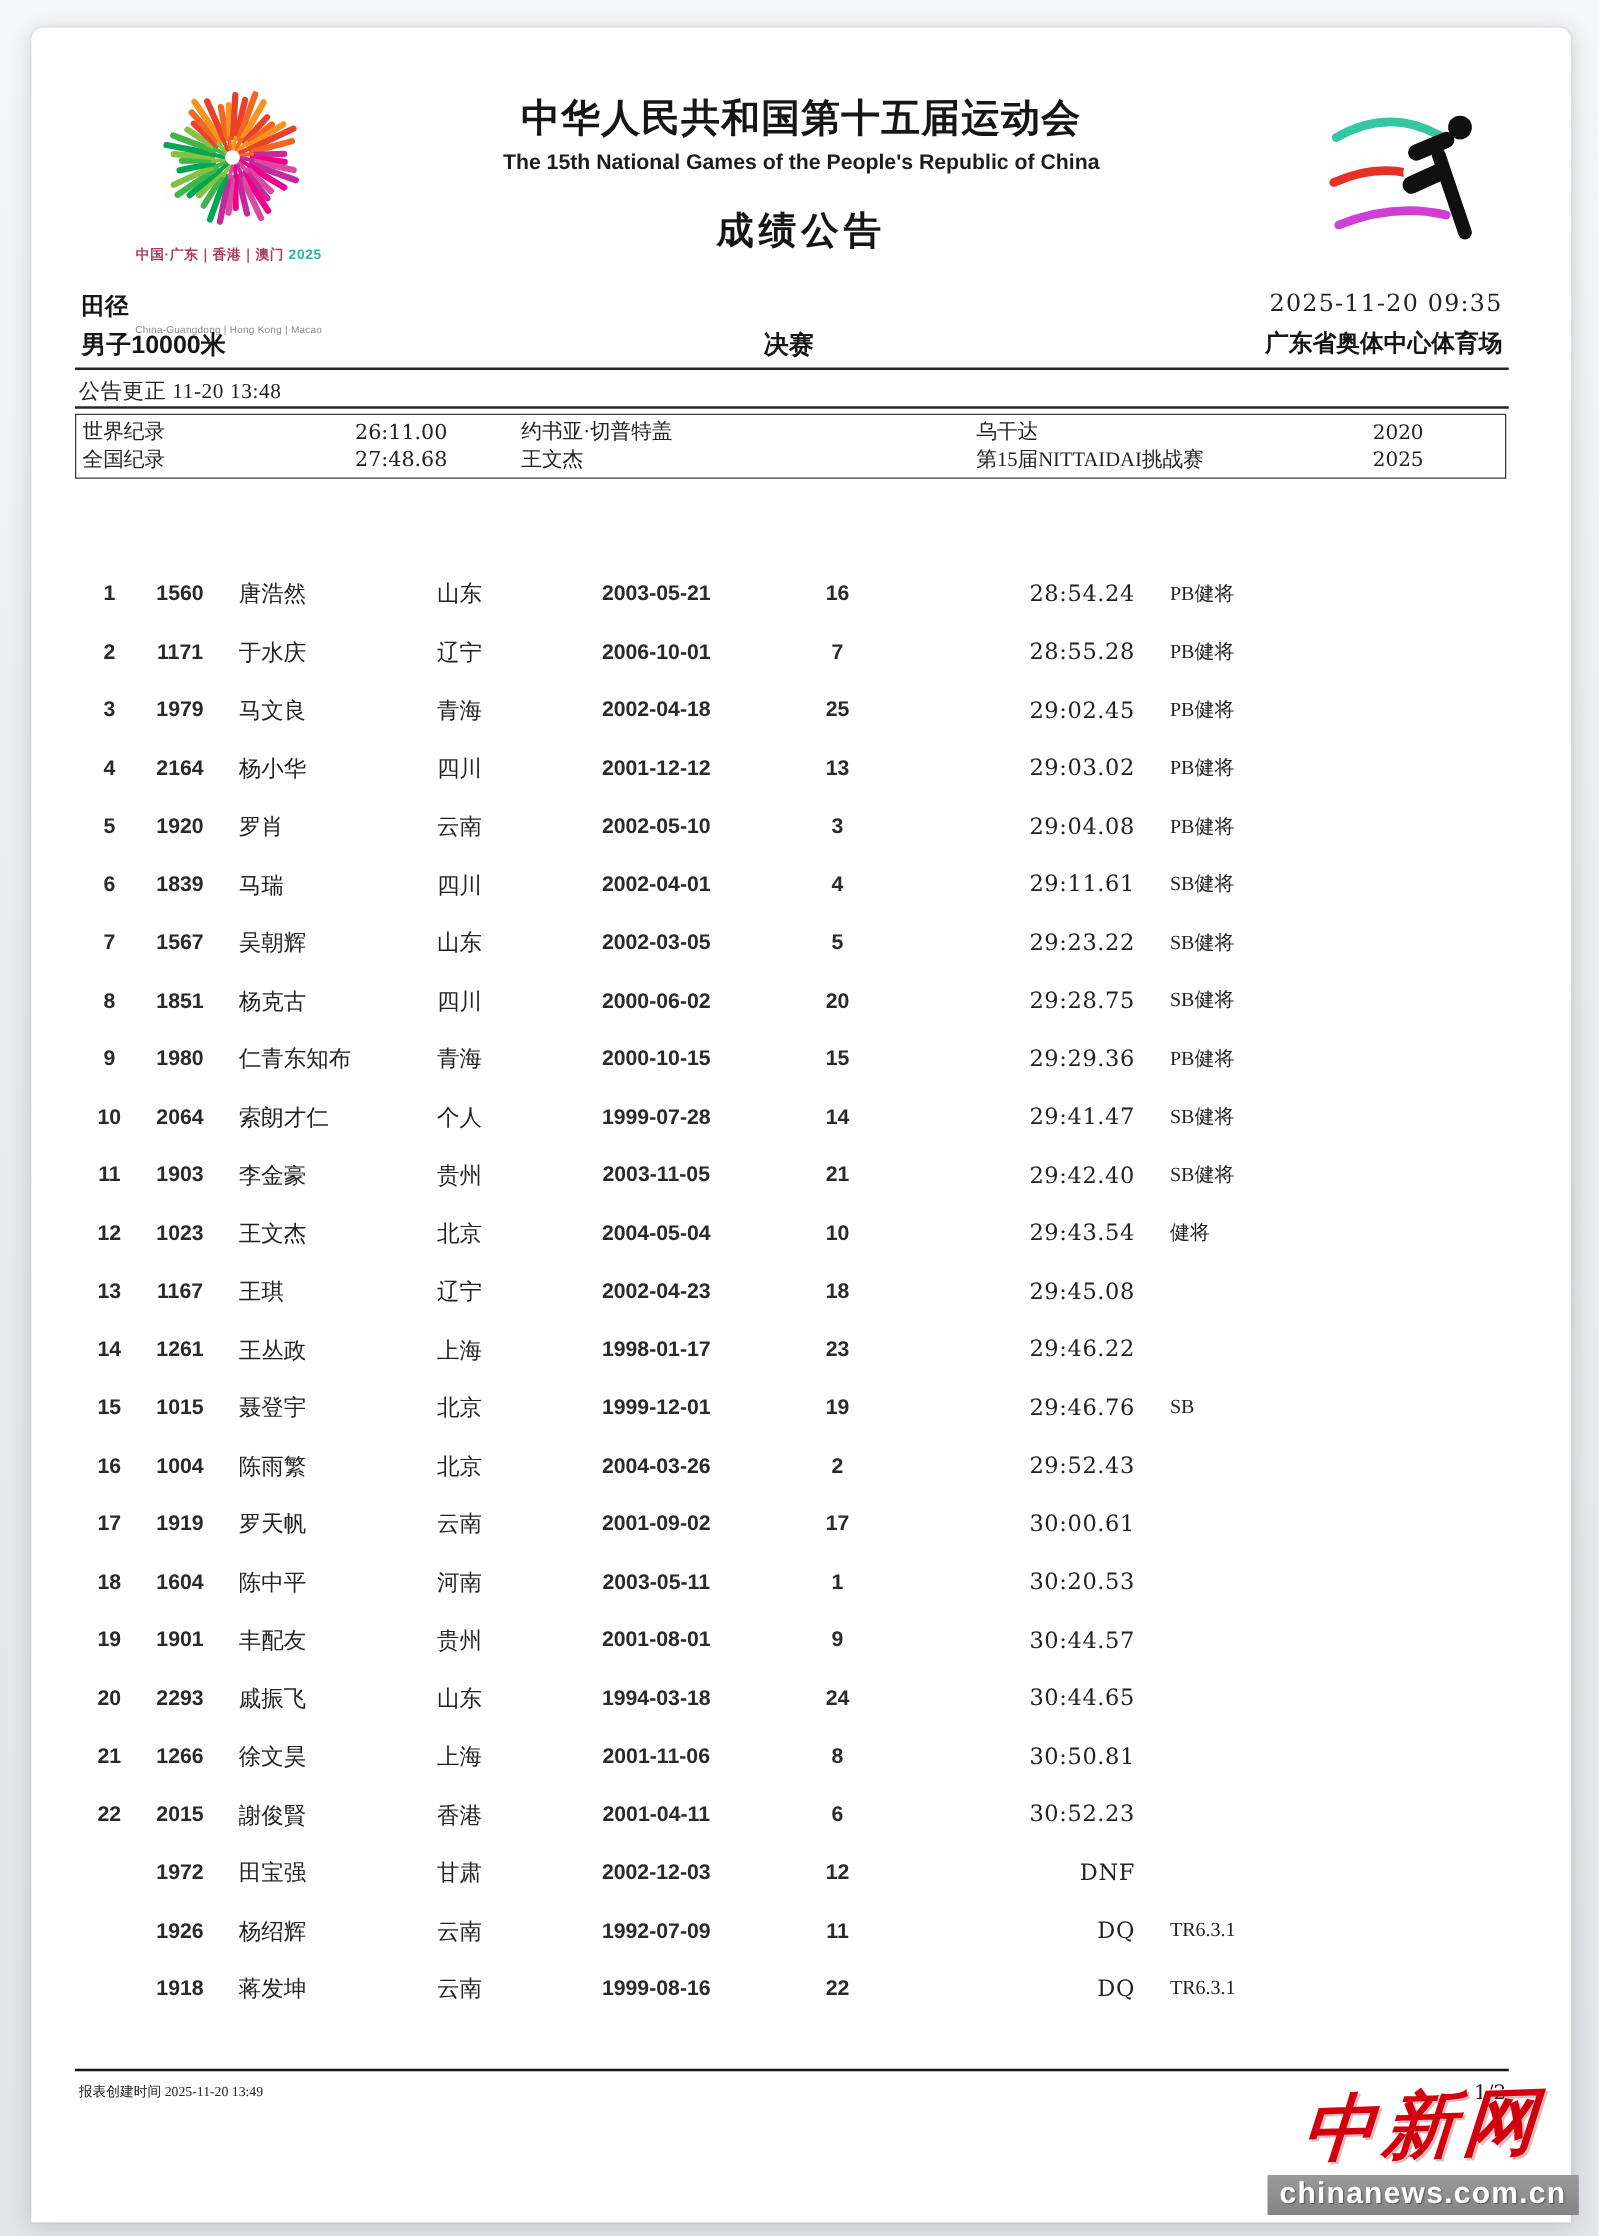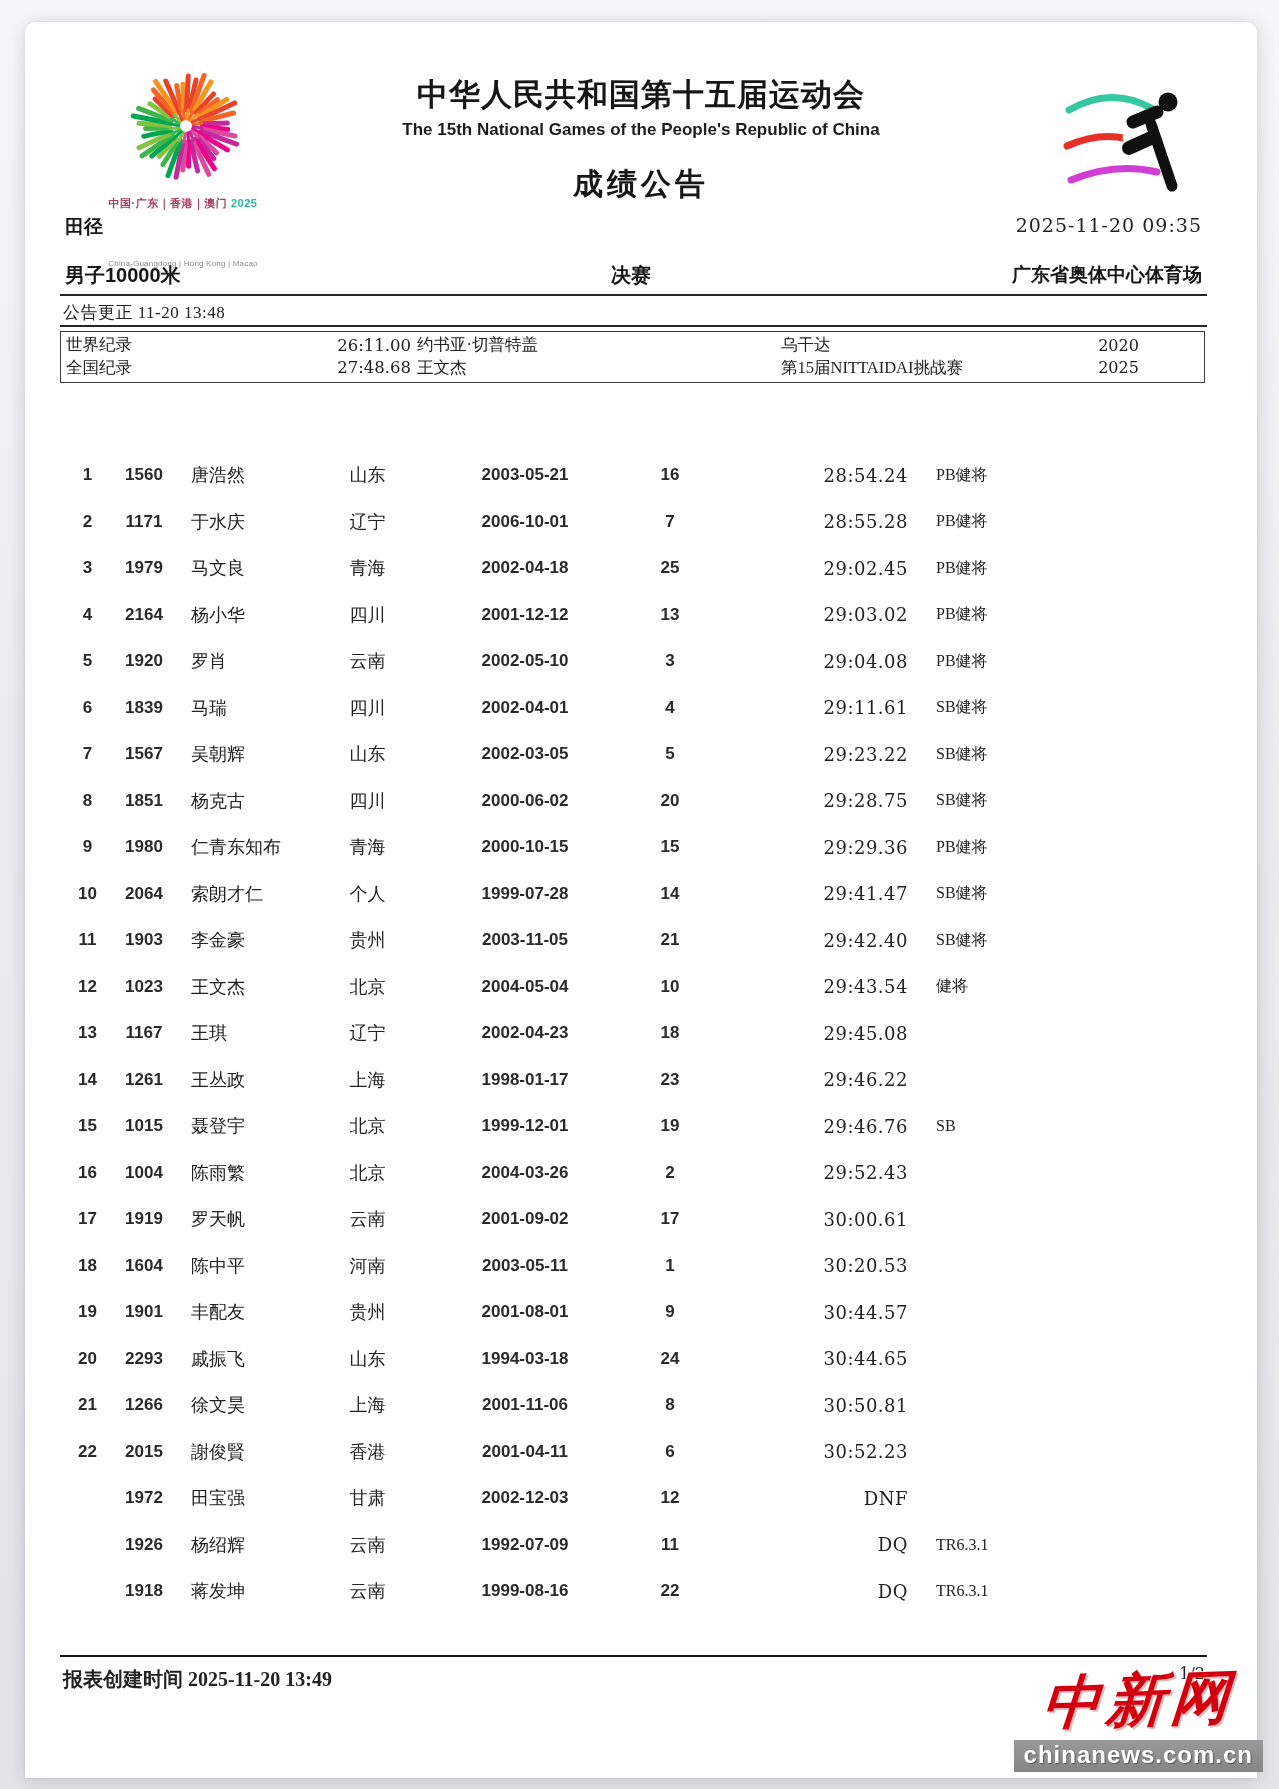--- a/index.html
+++ b/index.html
@@ -30,7 +30,7 @@
   .pictogram { position:absolute; left:1038px; top:56px; }
 
   
-  .info1 { position:absolute; left:35px; right:55px; top:192px; height:26px; }
+  .info1 { position:absolute; left:35px; right:55px; top:210px; height:26px; }
   .info1 .sport { position:absolute; left:5px; font-size:19px; }
   .info1 .dt { position:absolute; right:0; font-size:19px; letter-spacing:1px; }
   .info2 { position:absolute; left:35px; right:55px; top:240px; height:28px; }

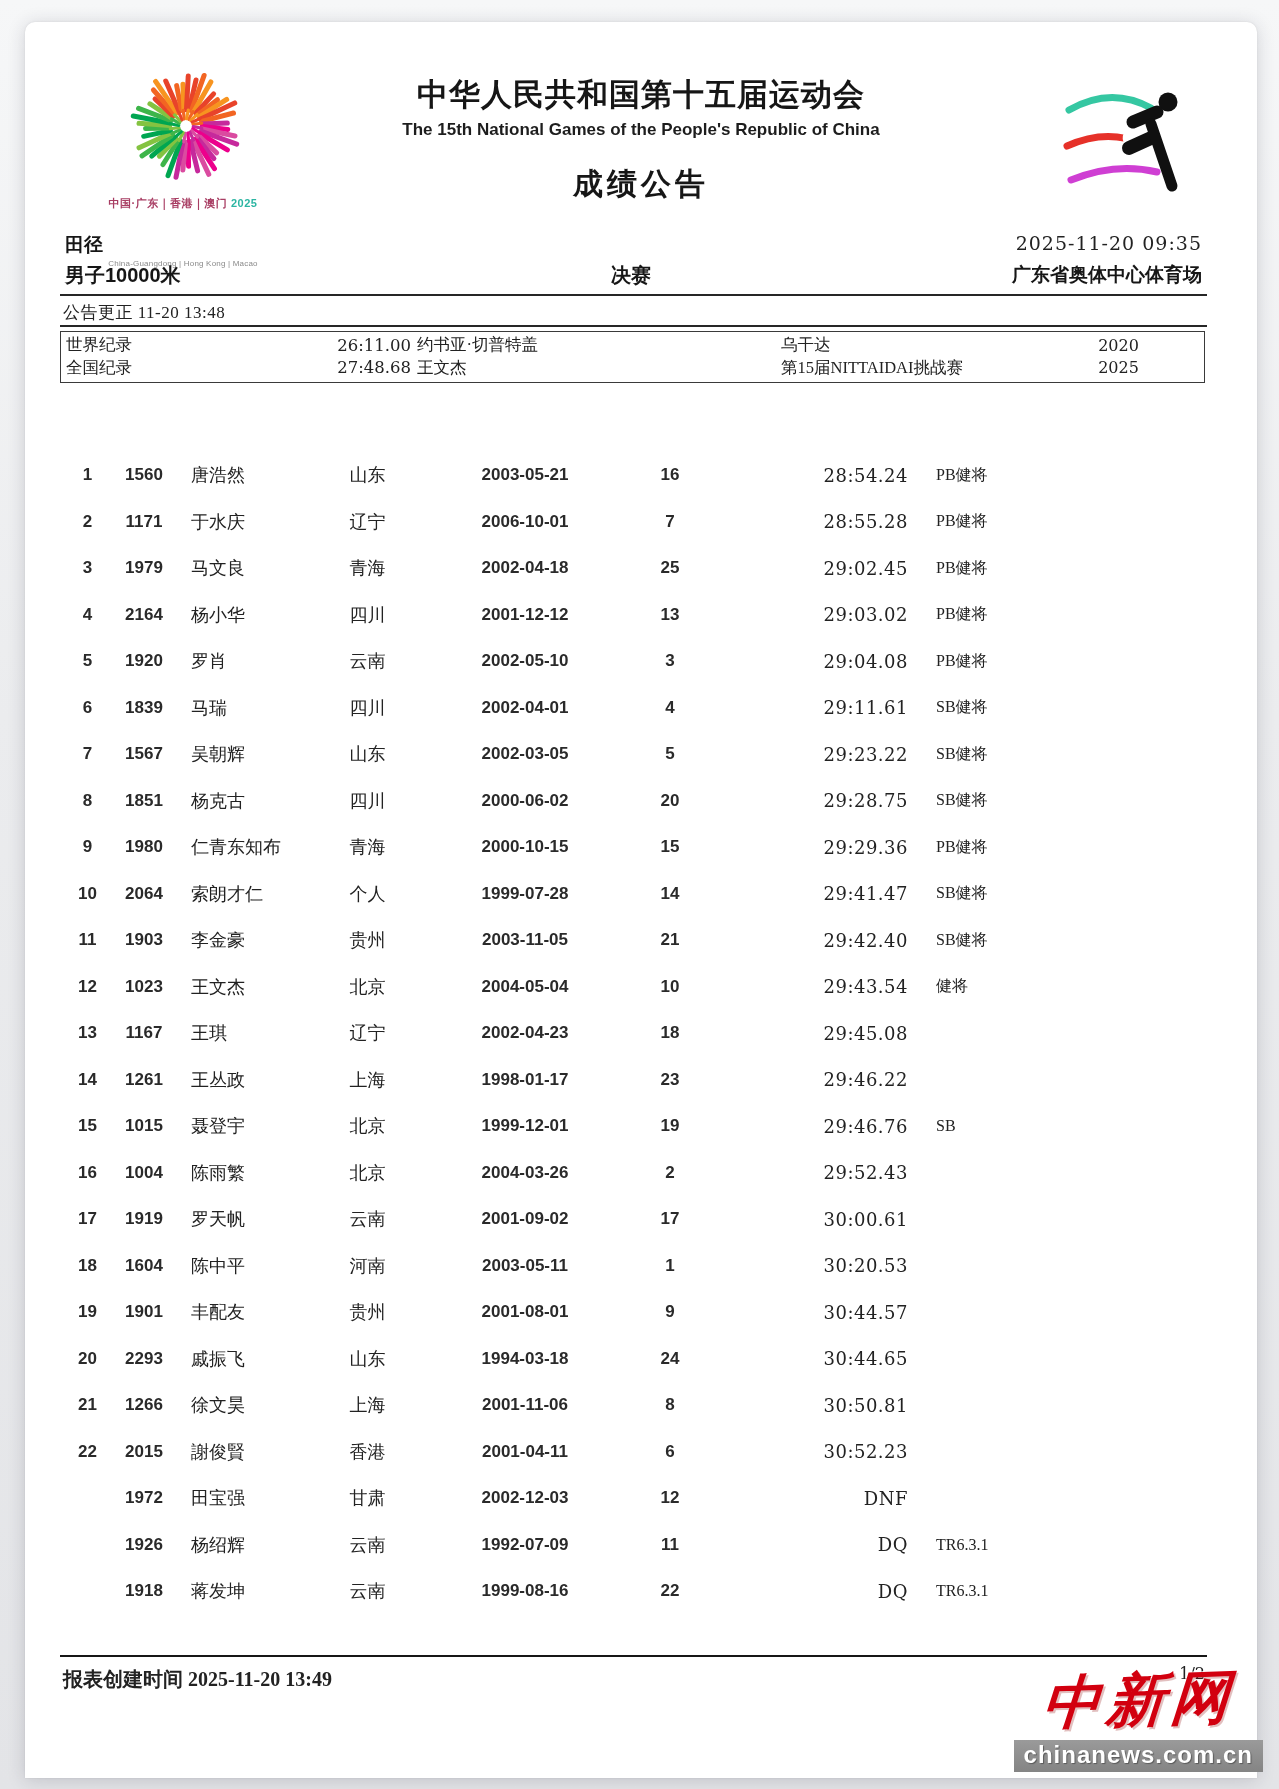--- a/index.html
+++ b/index.html
@@ -48,7 +48,7 @@
   .record-row { display:grid; grid-template-columns:170px 180px 370px 250px 175px;
                 height:22.5px; align-items:center; font-size:16.5px; }
   .rec-label { padding-left:5px; }
-  .rec-mark { text-align:right; font-size:16.5px; }
+  .rec-mark { text-align:center; font-size:16.5px; }
   .rec-athlete { padding-left:6px; }
   .rec-team { }
   .rec-year { text-align:center; font-size:16px; }

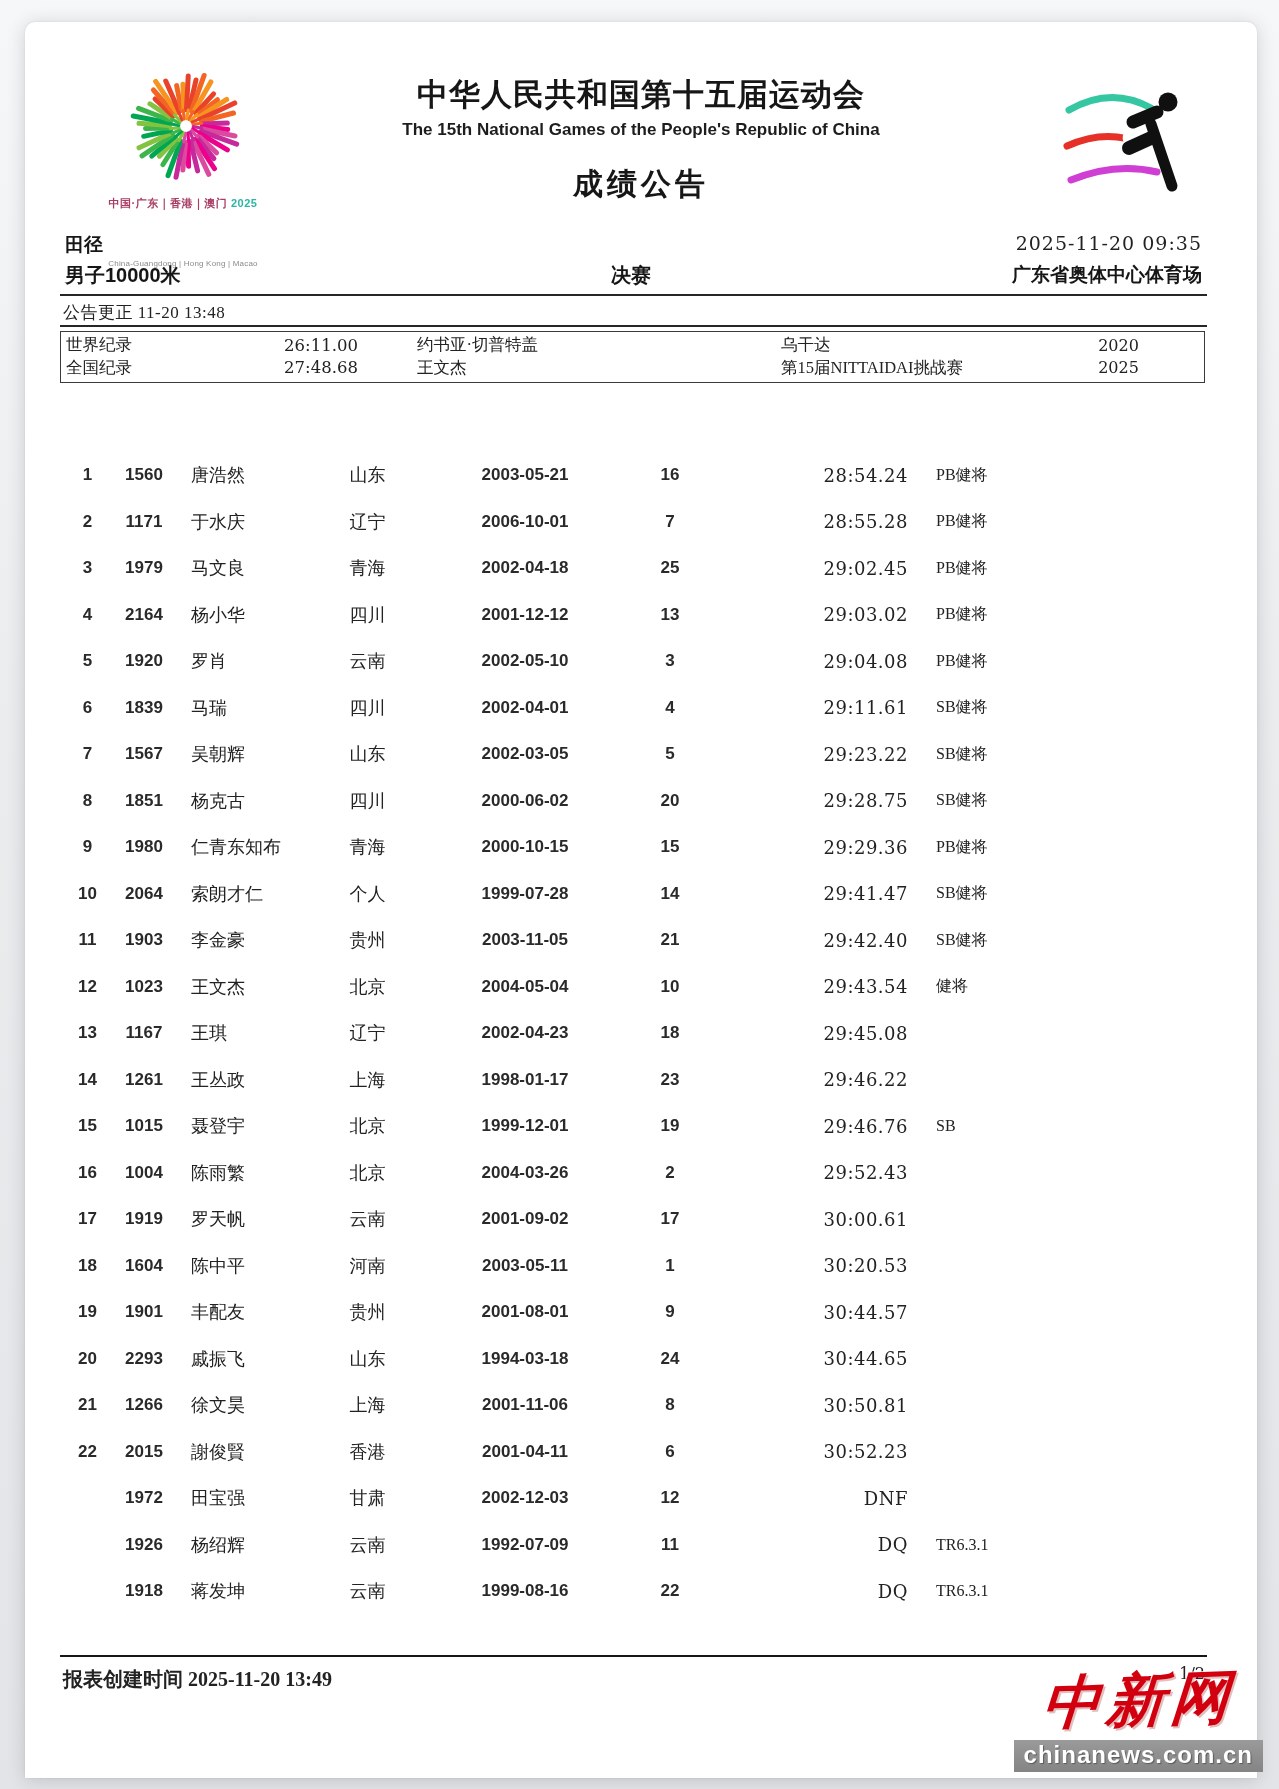--- a/index.html
+++ b/index.html
@@ -77,7 +77,7 @@
 
   
   .rule3 { top:1633px; border-top:2.5px solid #161616; }
-  .created { position:absolute; left:38px; top:1644px; font-size:20px;font-weight:bold; }
+  .created { position:absolute; left:38px; top:1644px; font-size:11px; }
   .pagenum { position:absolute; right:52px; top:1642px; font-size:16px; }
 
   

